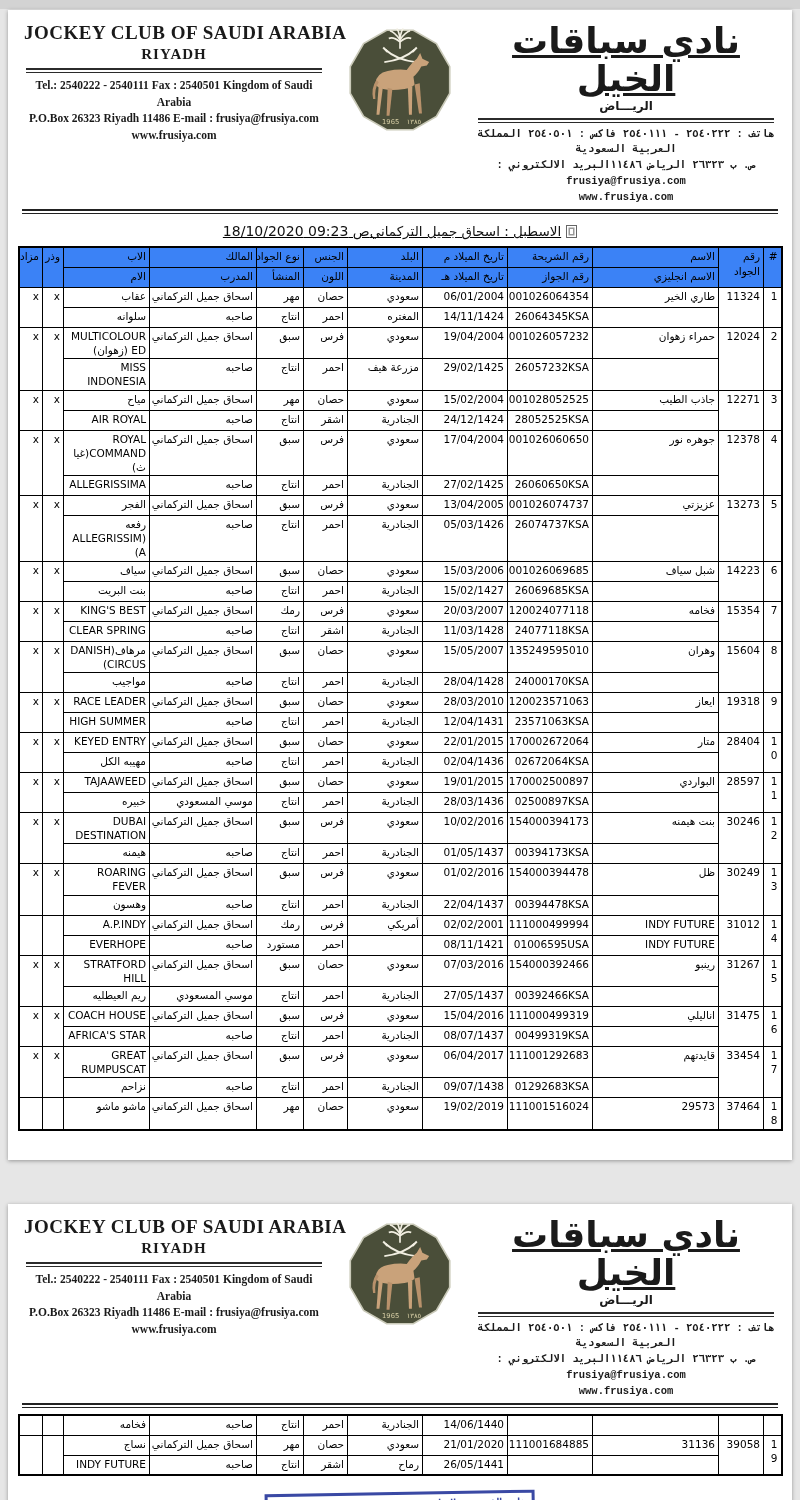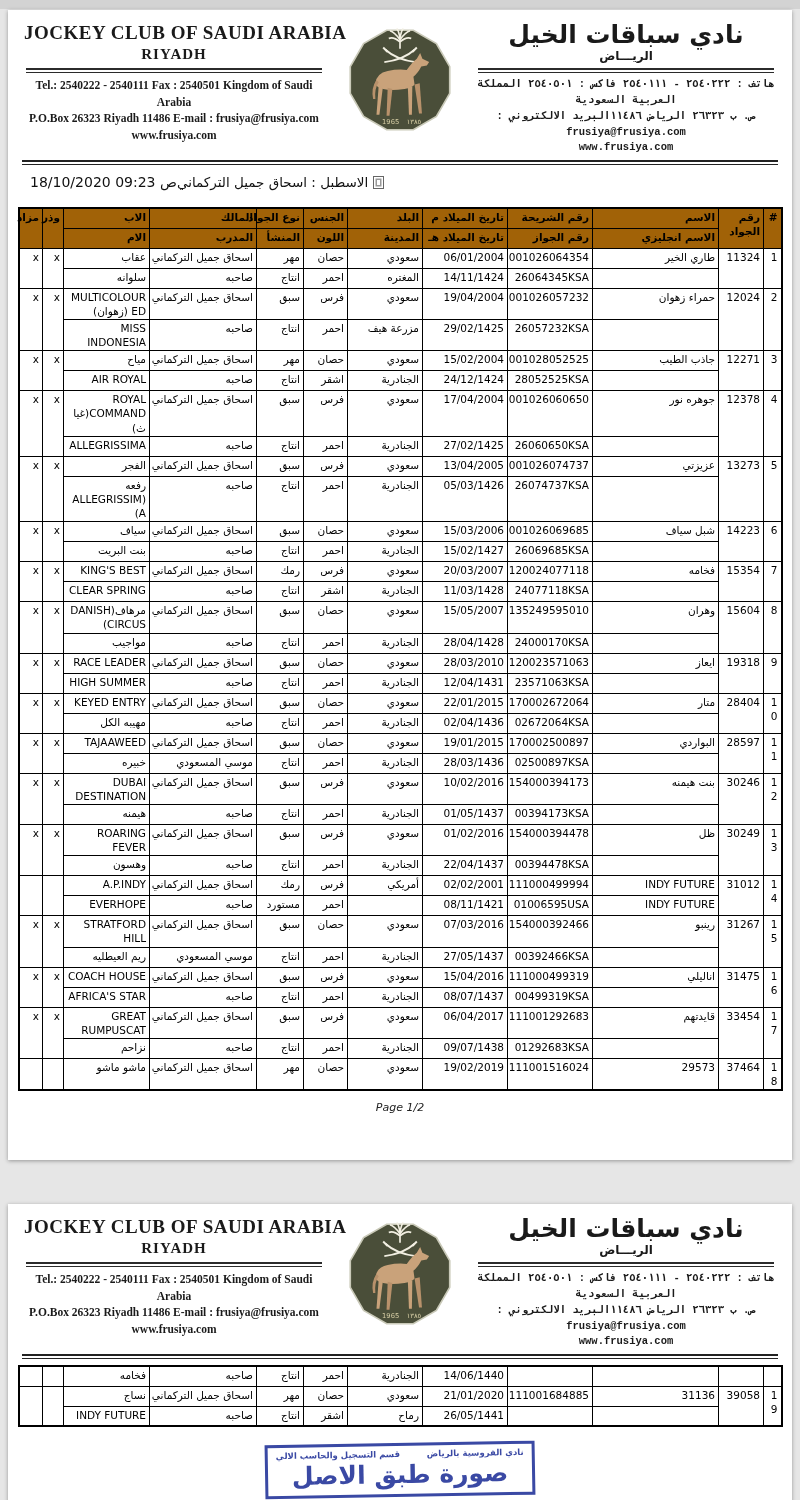--- a/index.html
+++ b/index.html
@@ -25,7 +25,7 @@
   .rule2{border-top:2px solid #2b2b2b;border-bottom:1px solid #2b2b2b;height:2px;margin:5px 2px 4px;}
   .head-en .contact{font-size:11.5px;font-weight:bold;line-height:1.45;}
   .head-ar{direction:rtl;color:#1a1a1a;}
-  .head-ar .club{font-size:25px;font-weight:bold;line-height:1.05;}
+  .head-ar .club{font-size:36px;font-weight:bold;line-height:1.05;text-decoration:underline;}
   .head-ar .city{font-size:12px;font-weight:bold;margin-top:1px;letter-spacing:2px;}
   .head-ar .contact{font-size:10.5px;font-weight:bold;line-height:1.5;font-family:Liberation Mono, monospace;}
   .head-logo{flex:1;display:flex;justify-content:center;padding-top:2px;text-decoration:underline;}

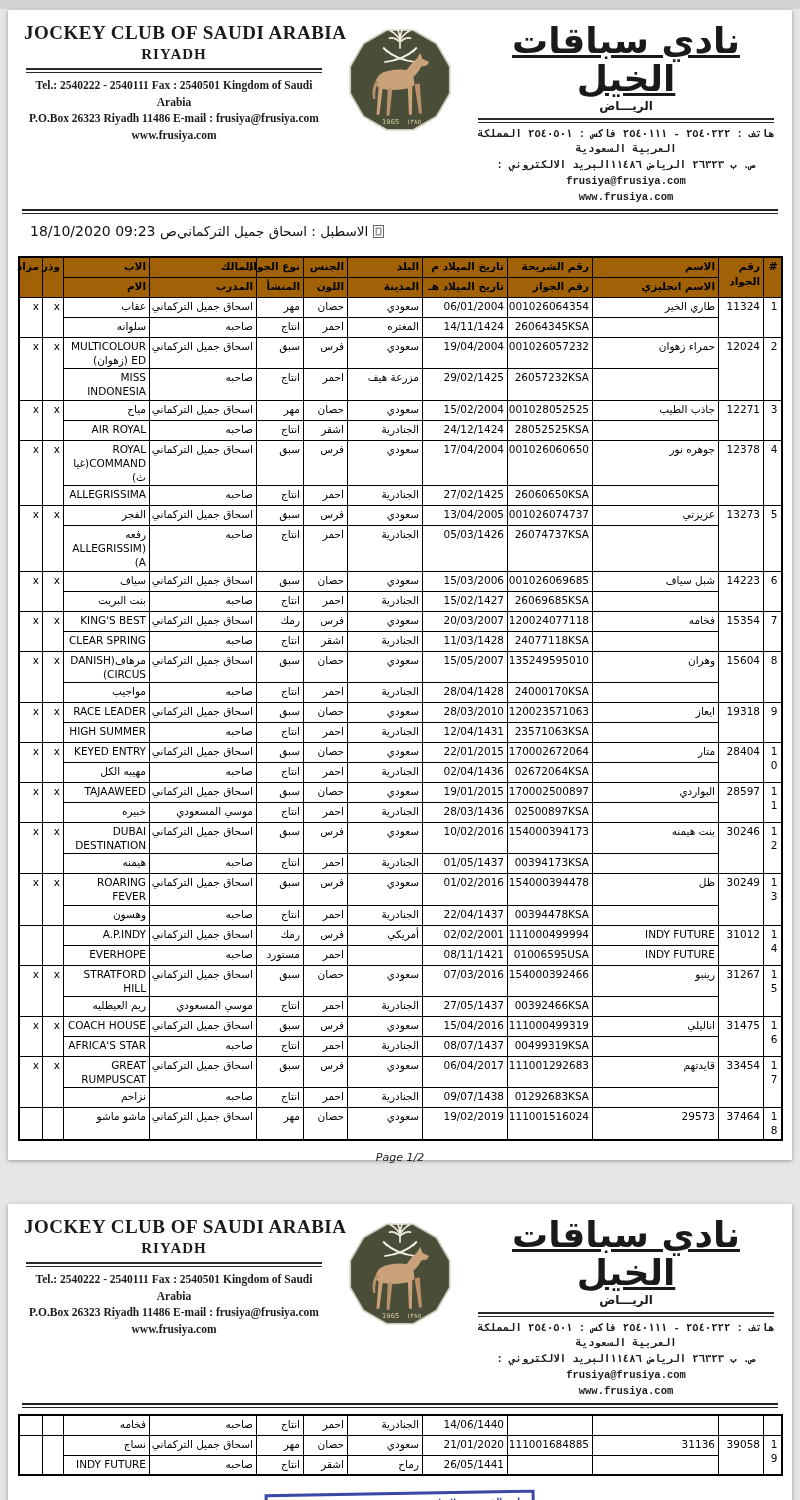--- a/index.html
+++ b/index.html
@@ -32,7 +32,7 @@
   .head-rule{margin:2px 14px 0;border-top:2px solid #222;border-bottom:1px solid #222;height:2px;}
 
   
-  .meta{display:flex;justify-content:flex-start;align-items:center;padding:9px 22px 17px;}
+  .meta{display:flex;justify-content:center;align-items:center;padding:9px 22px 7px;text-decoration:underline;}
   .timestamp{font-size:14px;color:#111;}
   .stable{direction:rtl;font-size:13.5px;color:#111;display:flex;align-items:center;gap:5px;}
   .doc-icon{display:inline-block;width:9px;height:11px;border:1px solid #666;box-shadow:inset 0 0 0 1.5px #fff, inset 0 0 0 3px #999;}

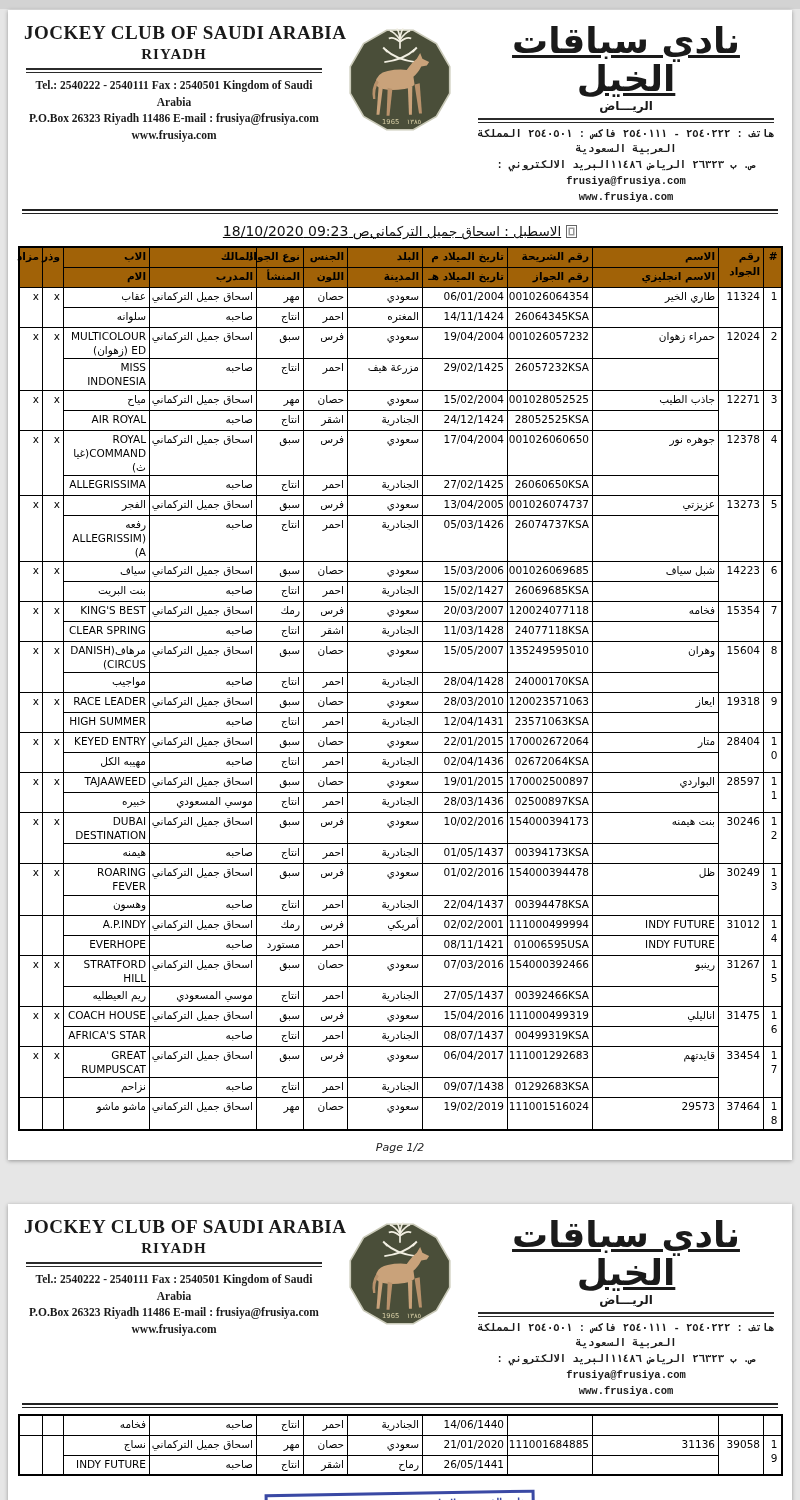--- a/index.html
+++ b/index.html
@@ -44,7 +44,7 @@
     font-size:10.5px;line-height:1.35;color:#000;text-align:right;
     height:20px;box-sizing:border-box;overflow:hidden;word-wrap:break-word;
   }
-  tr.hdr td{background:#a16207;font-weight:bold;overflow:visible;white-space:nowrap;}
+  tr.hdr td{background:#3b82f6;font-weight:normal;overflow:visible;white-space:nowrap;}
   td.num,td.wthr,td.auction{text-align:center;}
   td.owner{white-space:nowrap;overflow:visible;}
   td.date,td.chip{white-space:nowrap;}

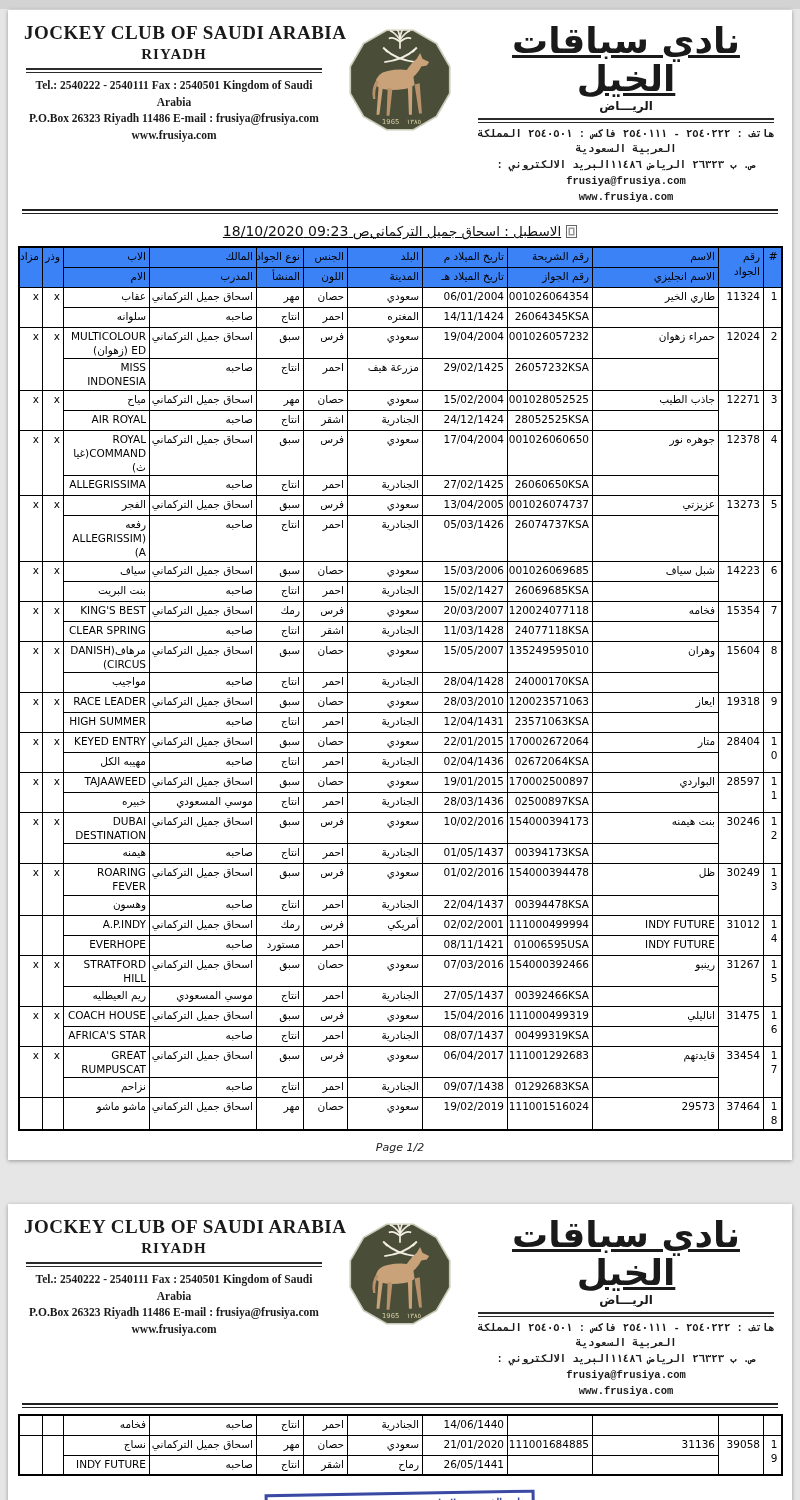--- a/index.html
+++ b/index.html
@@ -592,7 +592,6 @@
         </tr>
       </tbody>
     </table>
-  <div class="pgfoot">Page 1/2</div>
 </div>
 
 <div class="page" id="page2">

